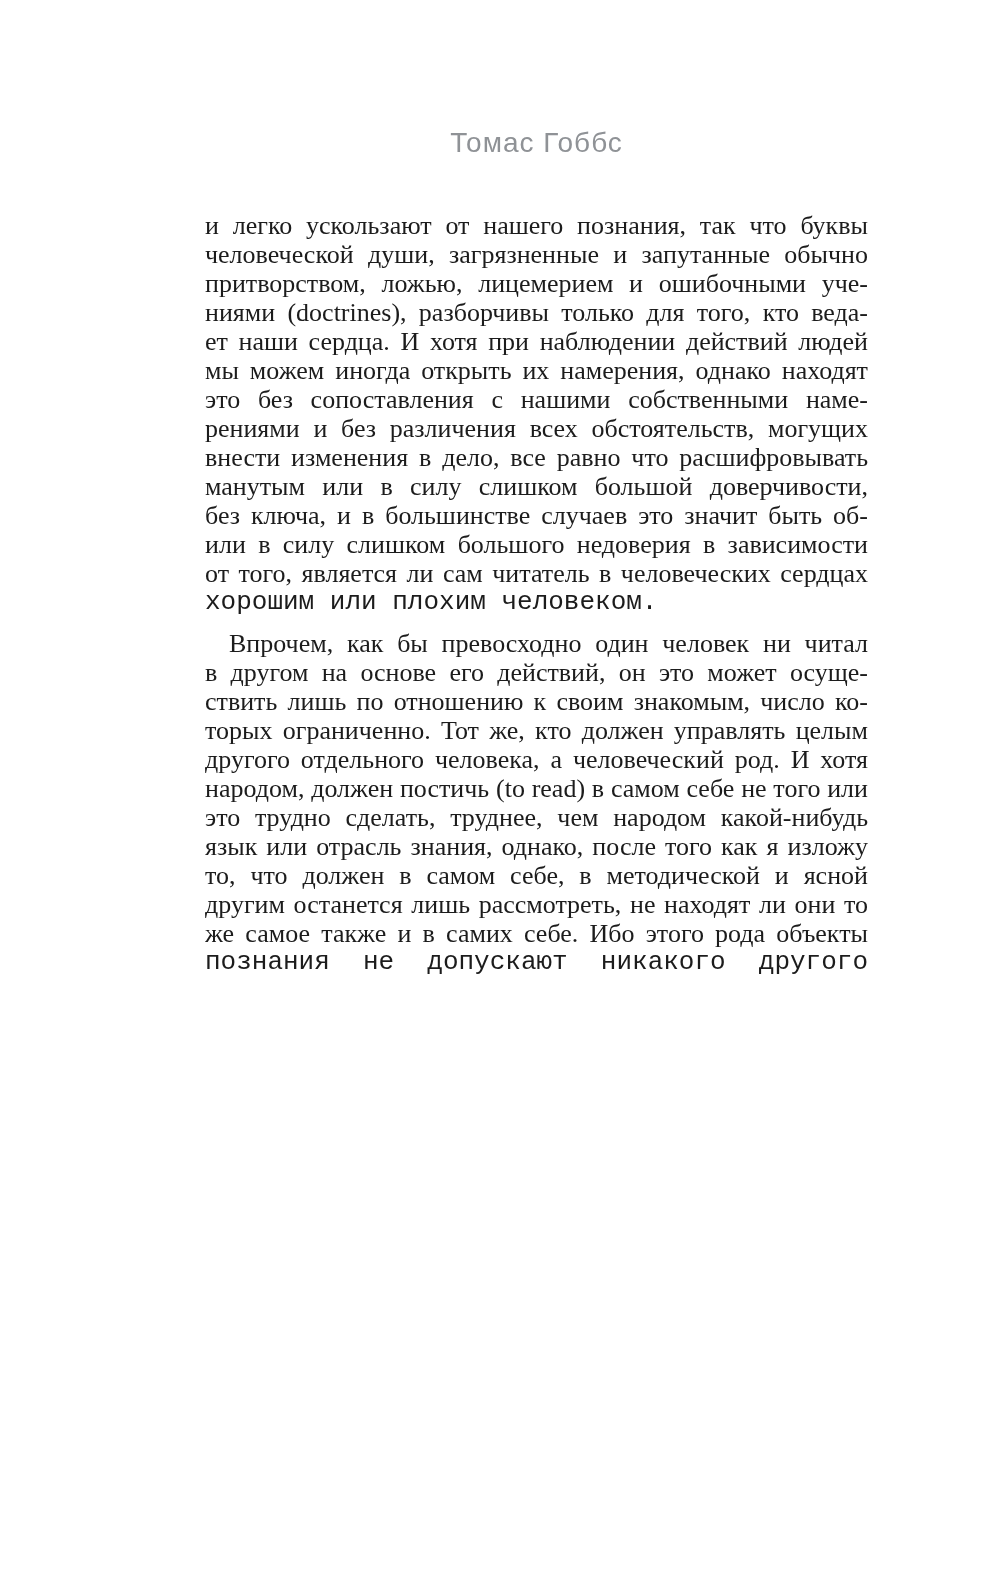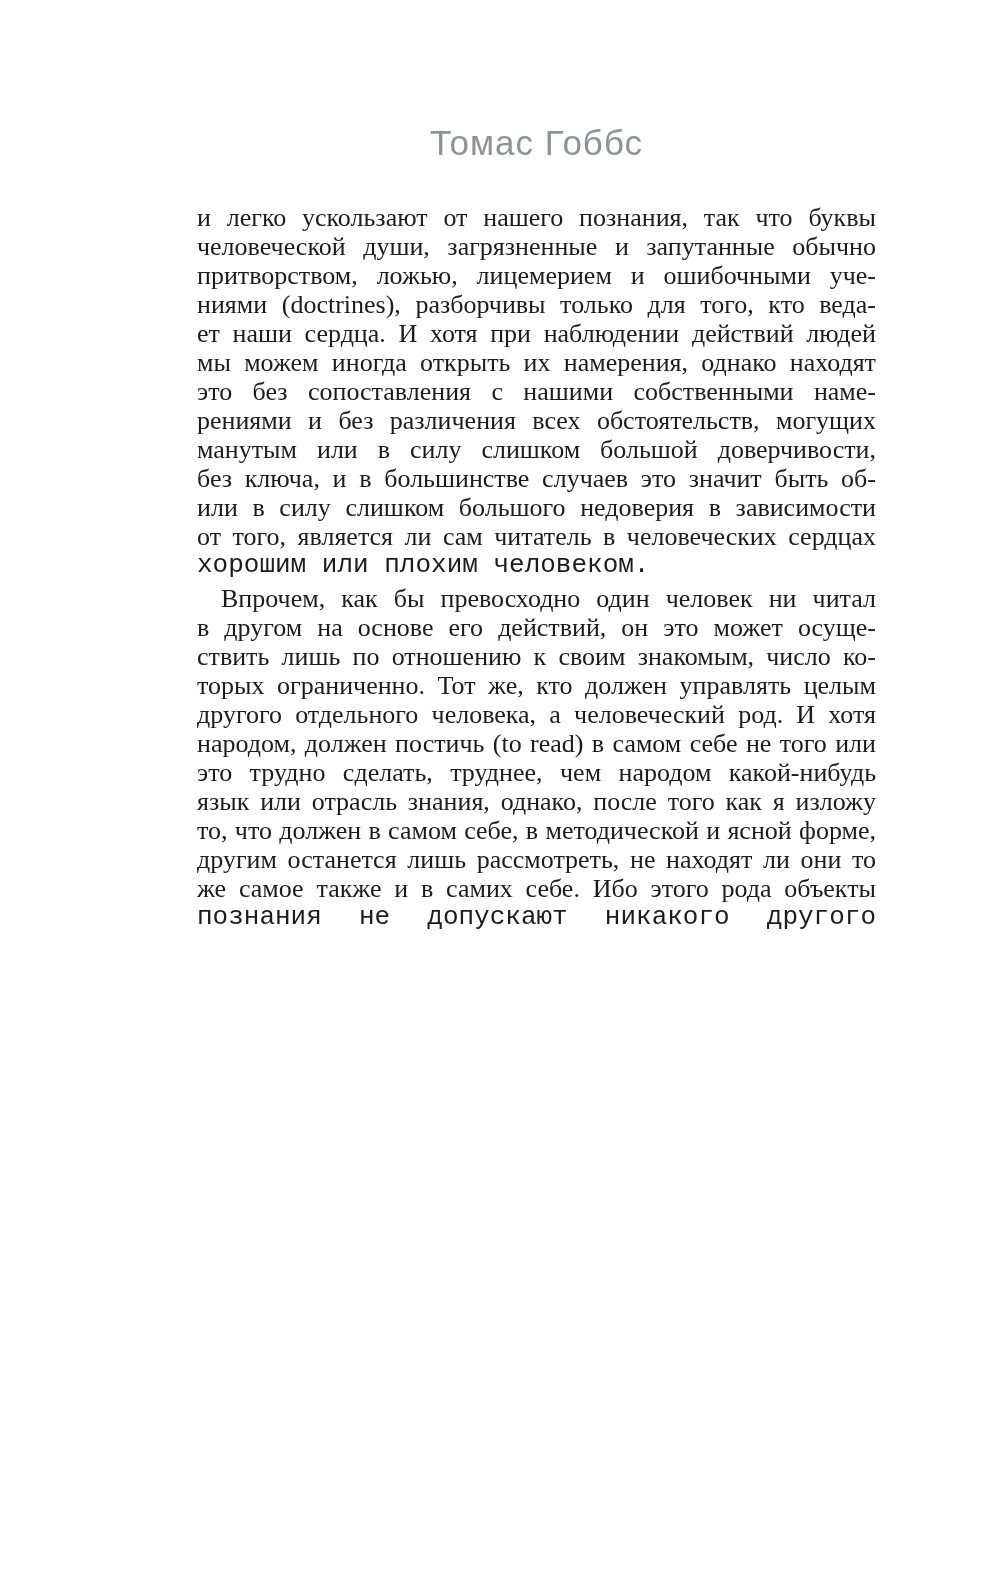--- a/index.html
+++ b/index.html
@@ -22,7 +22,7 @@
     width: 687px;
     text-align: center;
     font-family: "Liberation Sans", sans-serif;
-    font-size: 35px;
+    font-size: 28px;
     line-height: 34px;
     font-weight: 500;
     letter-spacing: 1px;

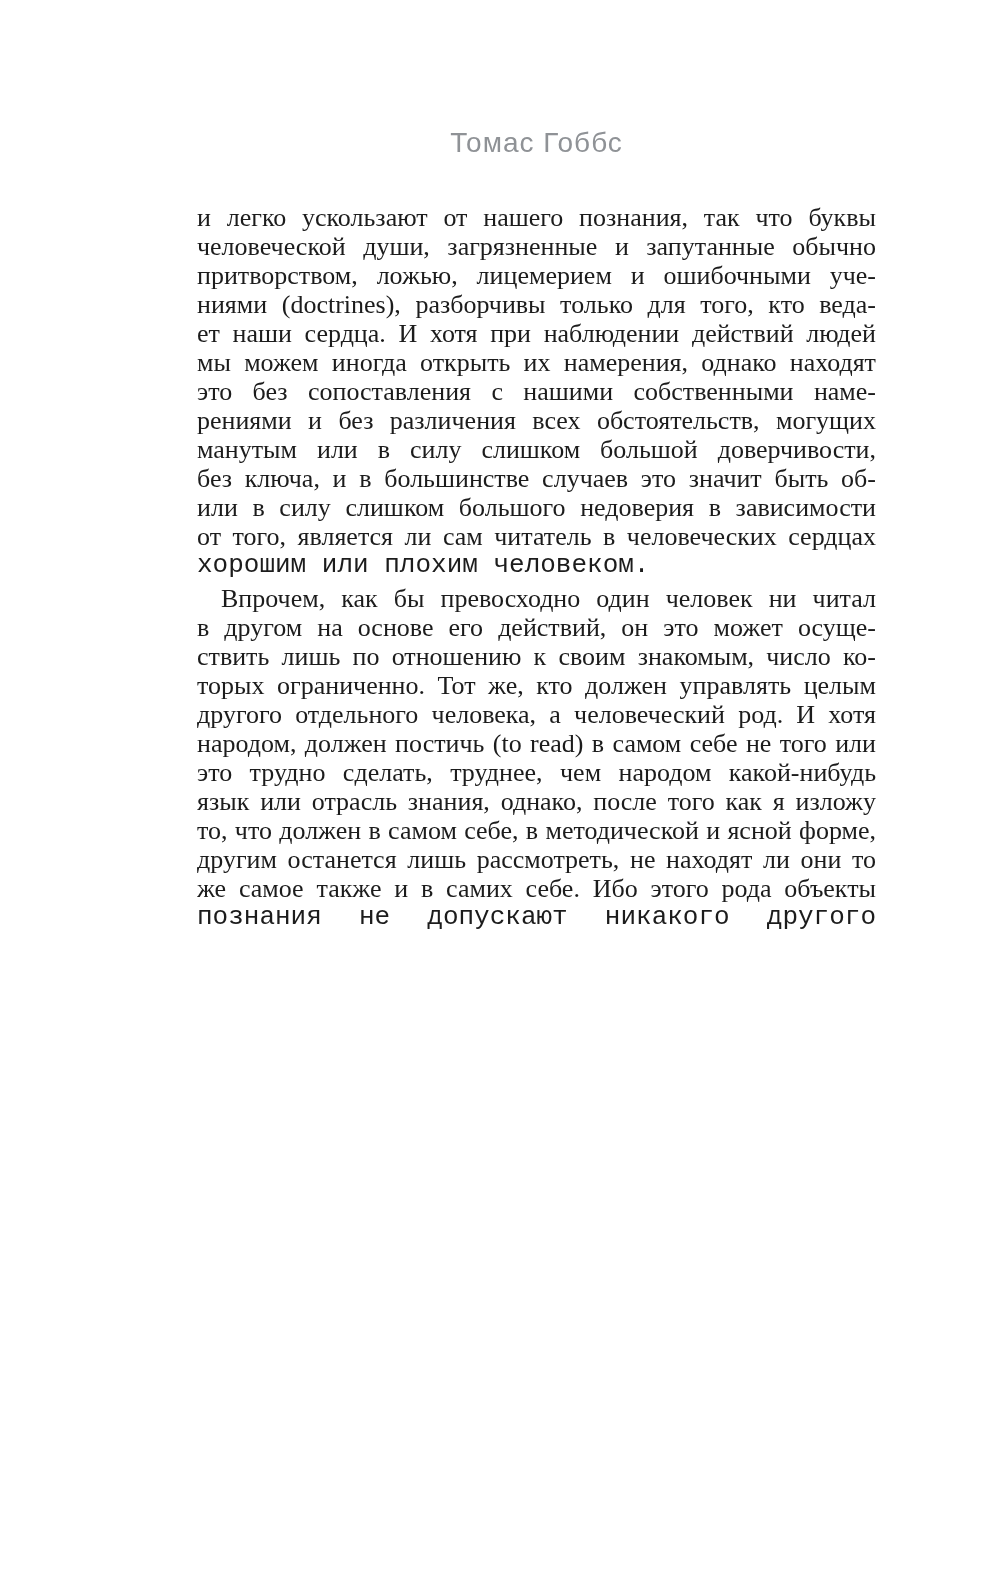--- a/index.html
+++ b/index.html
@@ -36,7 +36,7 @@
     color: #1c1c1c;
   }
   .paragraph {
-    margin: 4px;
+    margin: 12px;
     padding: 0;
   }
   .line {

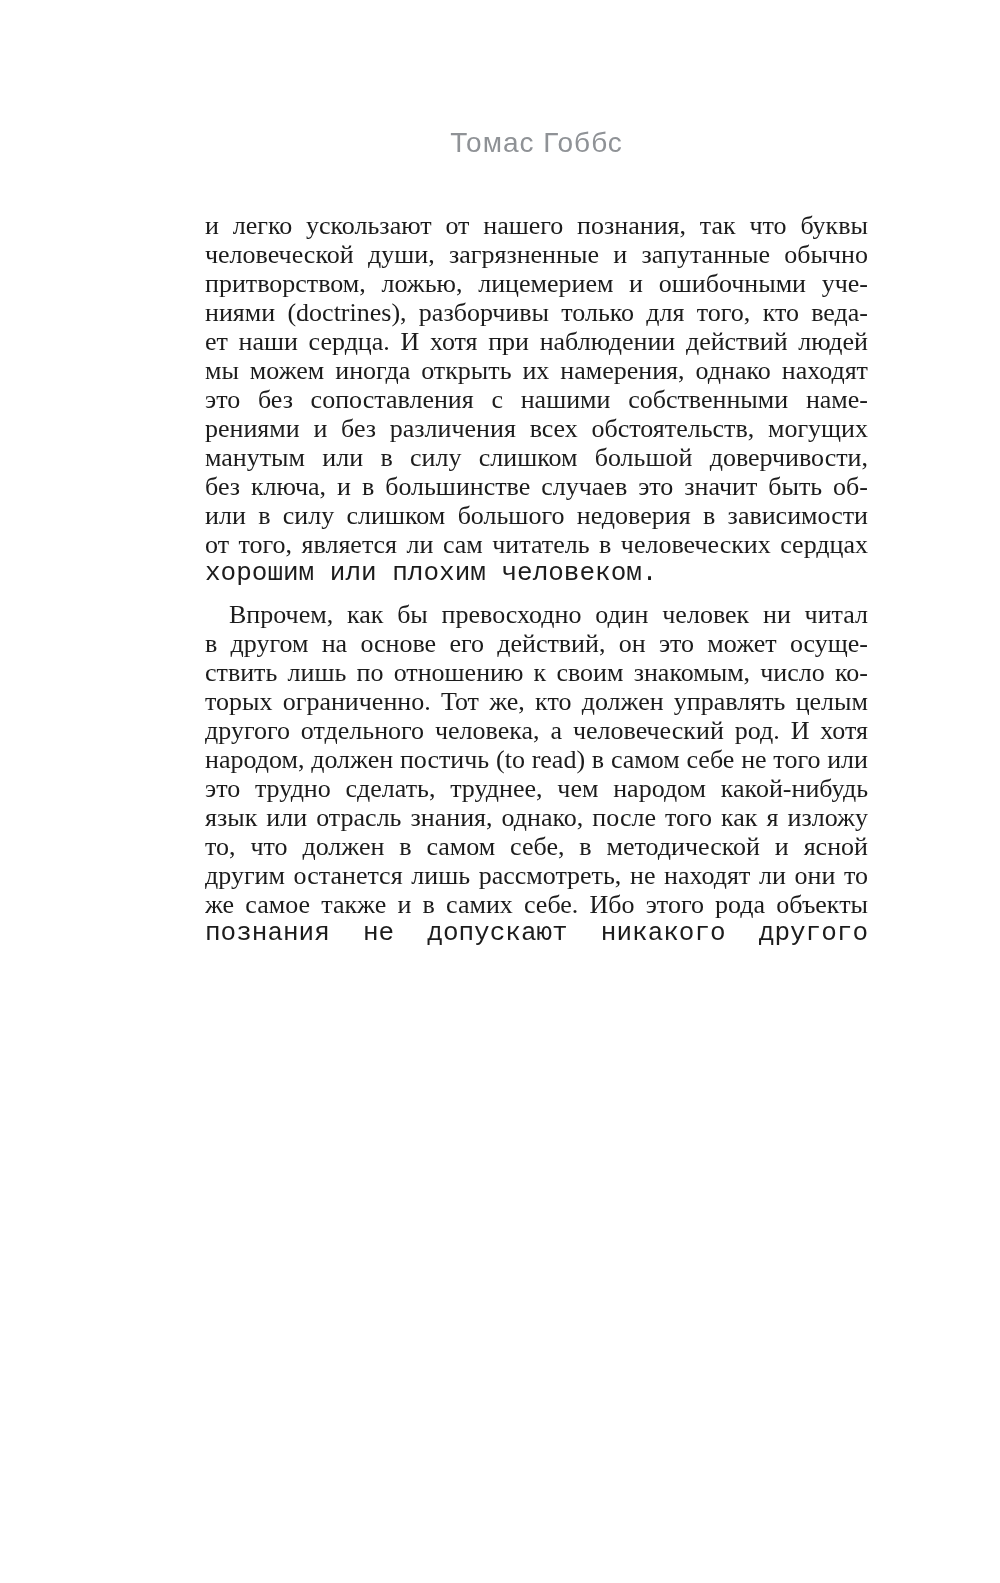--- a/index.html
+++ b/index.html
@@ -73,6 +73,7 @@
         <div class="line">мы можем иногда открыть их намерения, однако находят</div>
         <div class="line">это без сопоставления с нашими собственными наме-</div>
         <div class="line">рениями и без различения всех обстоятельств, могущих</div>
+        <div class="line">внести изменения в дело, все равно что расшифровывать</div>
         <div class="line">манутым или в силу слишком большой доверчивости,</div>
         <div class="line">без ключа, и в большинстве случаев это значит быть об-</div>
         <div class="line">или в силу слишком большого недоверия в зависимости</div>

